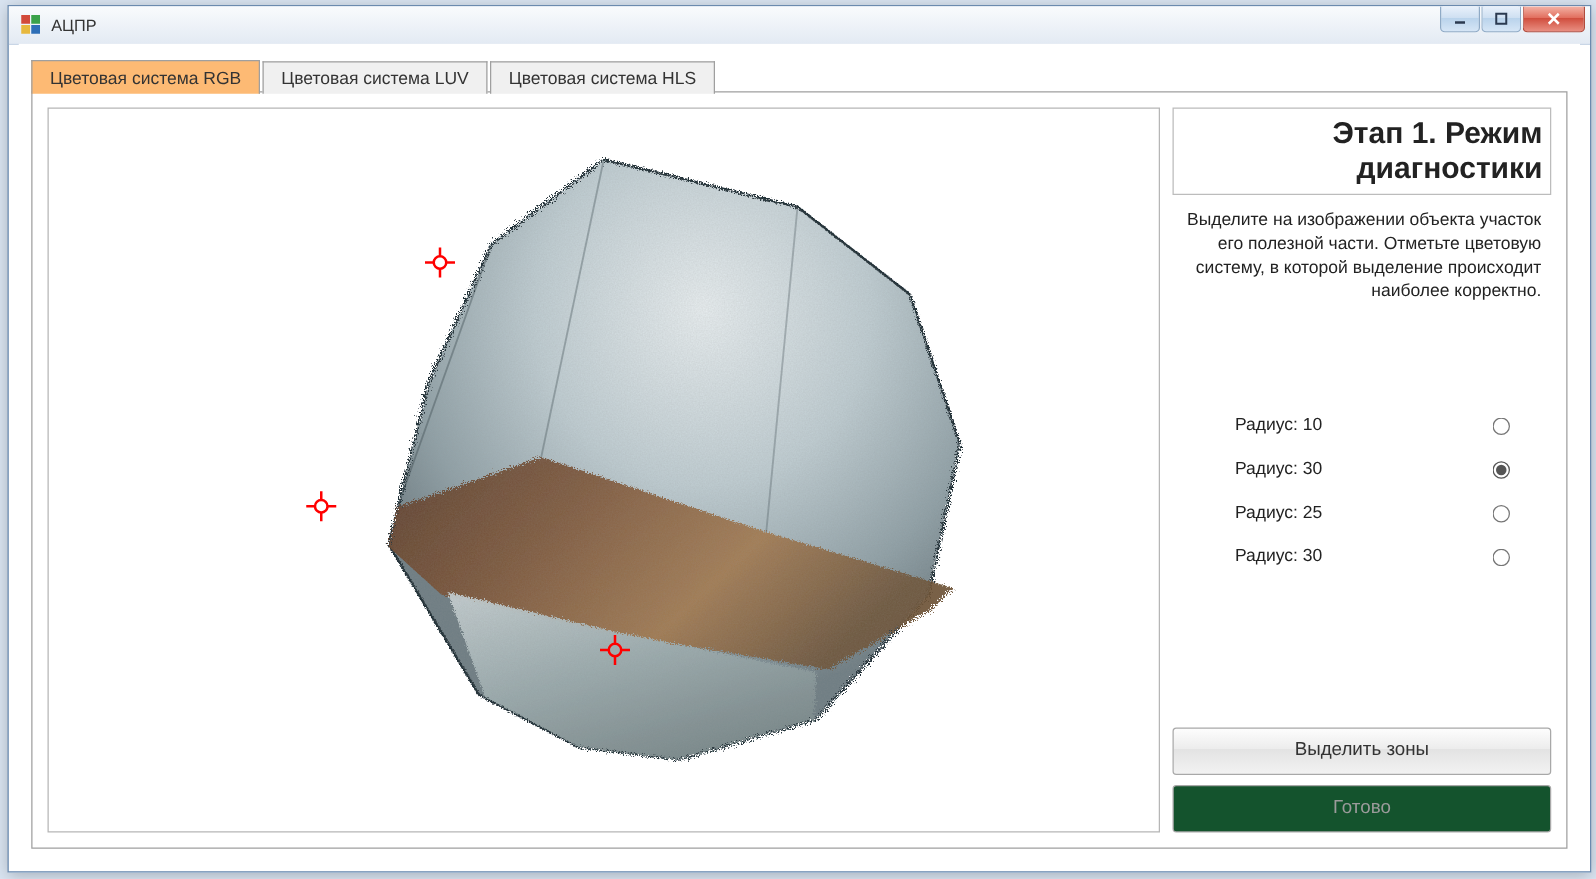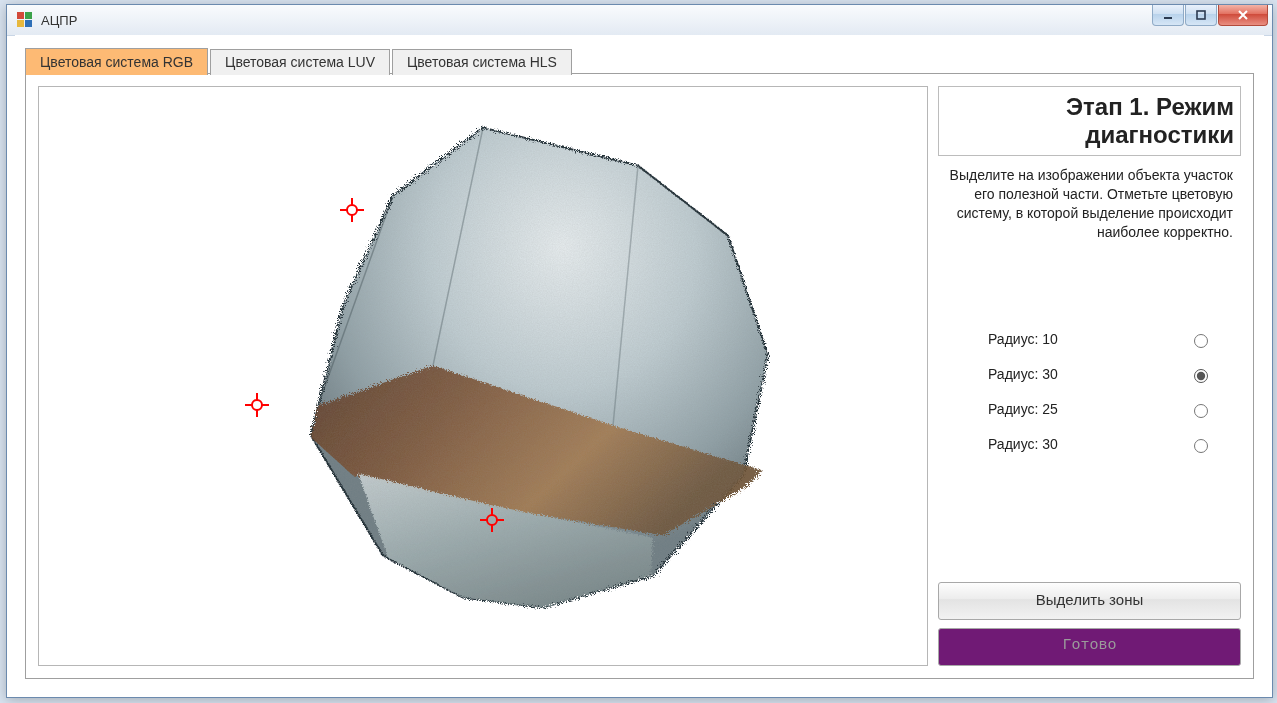--- a/index.html
+++ b/index.html
@@ -239,8 +239,7 @@
   }
   .action-btn.disabled {
     color: #9b9b9b;
-    background: #701a75;
-    font-family: Liberation Mono, monospace;
+    background: #14532d;
   }
 
 </style>

